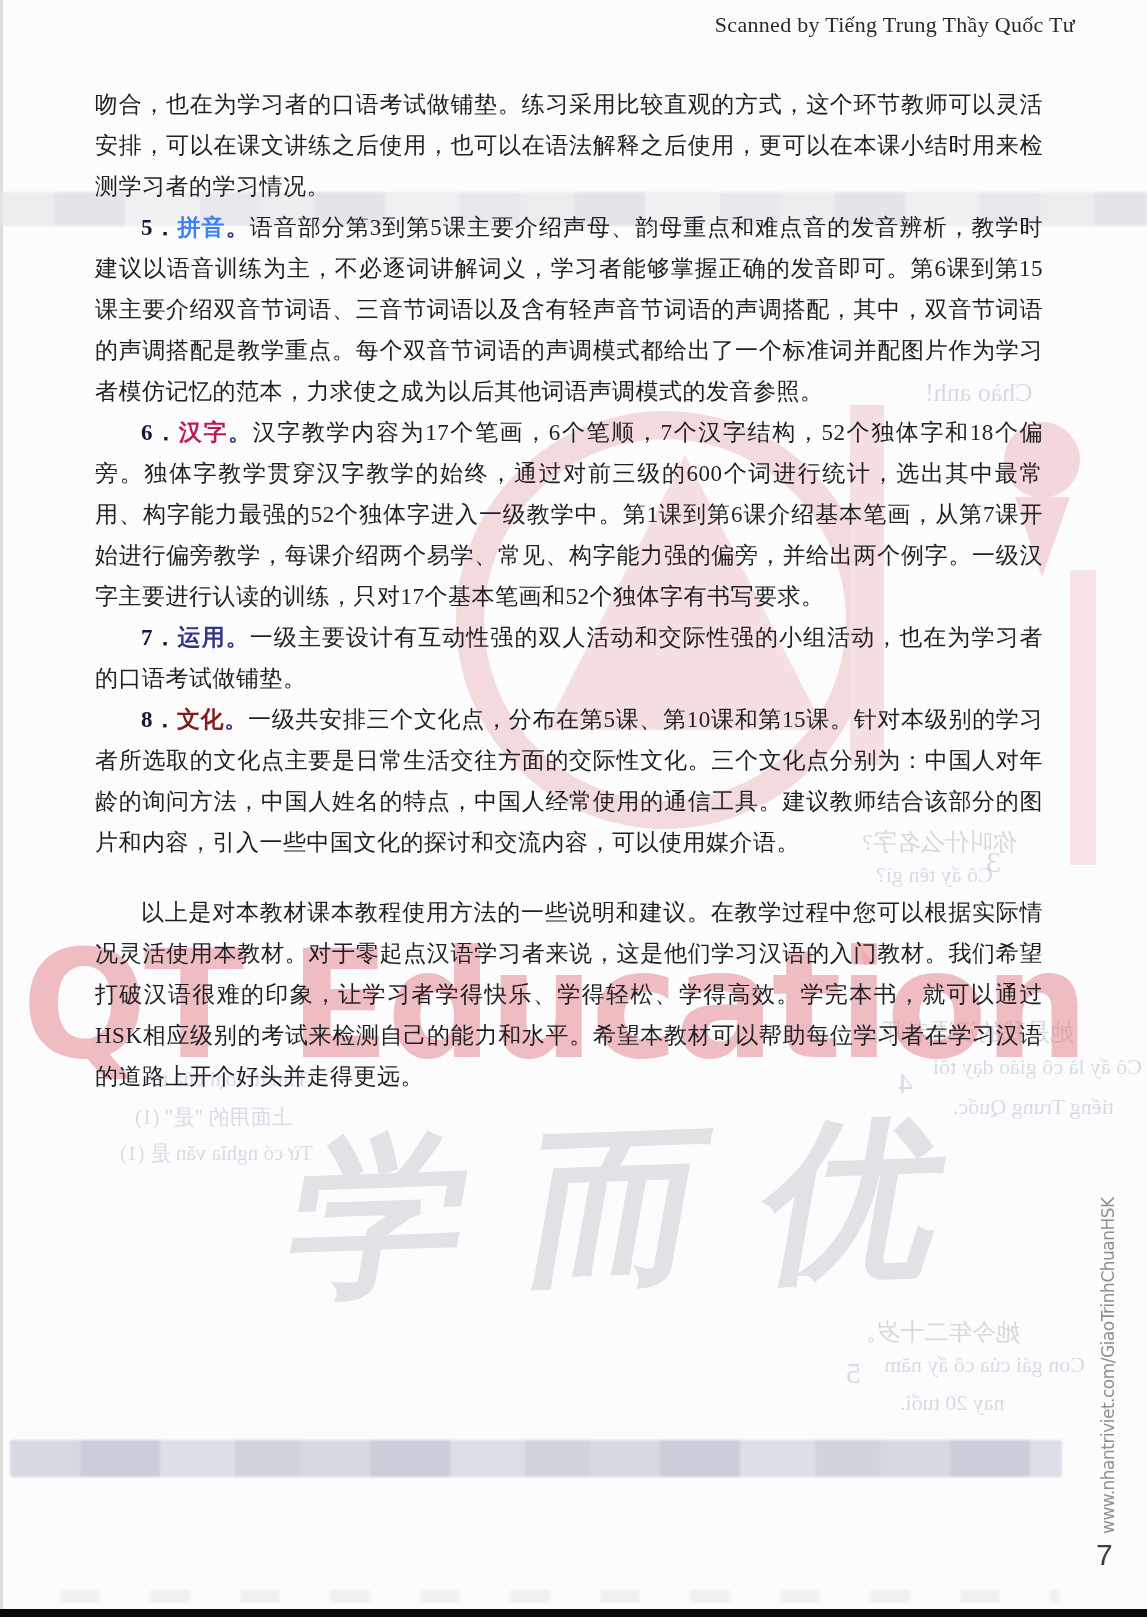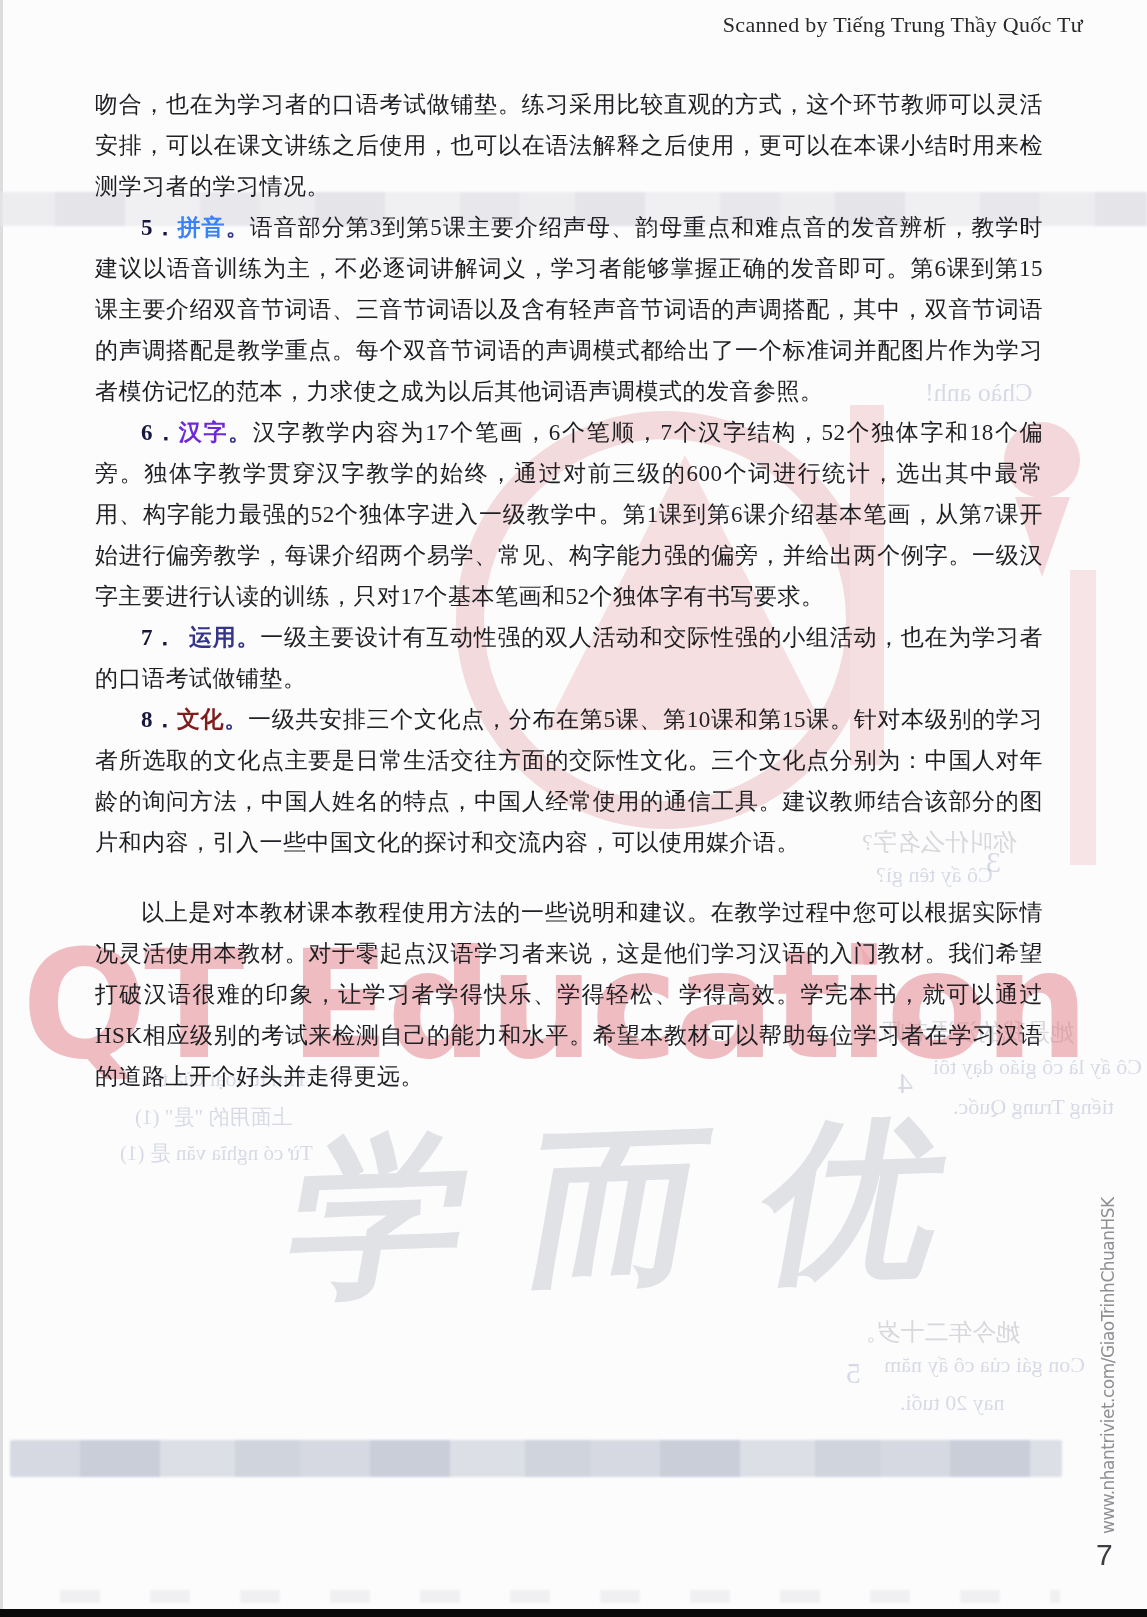--- a/index.html
+++ b/index.html
@@ -44,7 +44,7 @@
   }
   
   .scan-credit{
-    position:absolute;left:0;right:64px;top:12px;text-align:right;
+    position:absolute;left:0;right:72px;top:12px;text-align:right;
     font-size:22px;color:#29292c;letter-spacing:.3px;
   }
   .main-text{

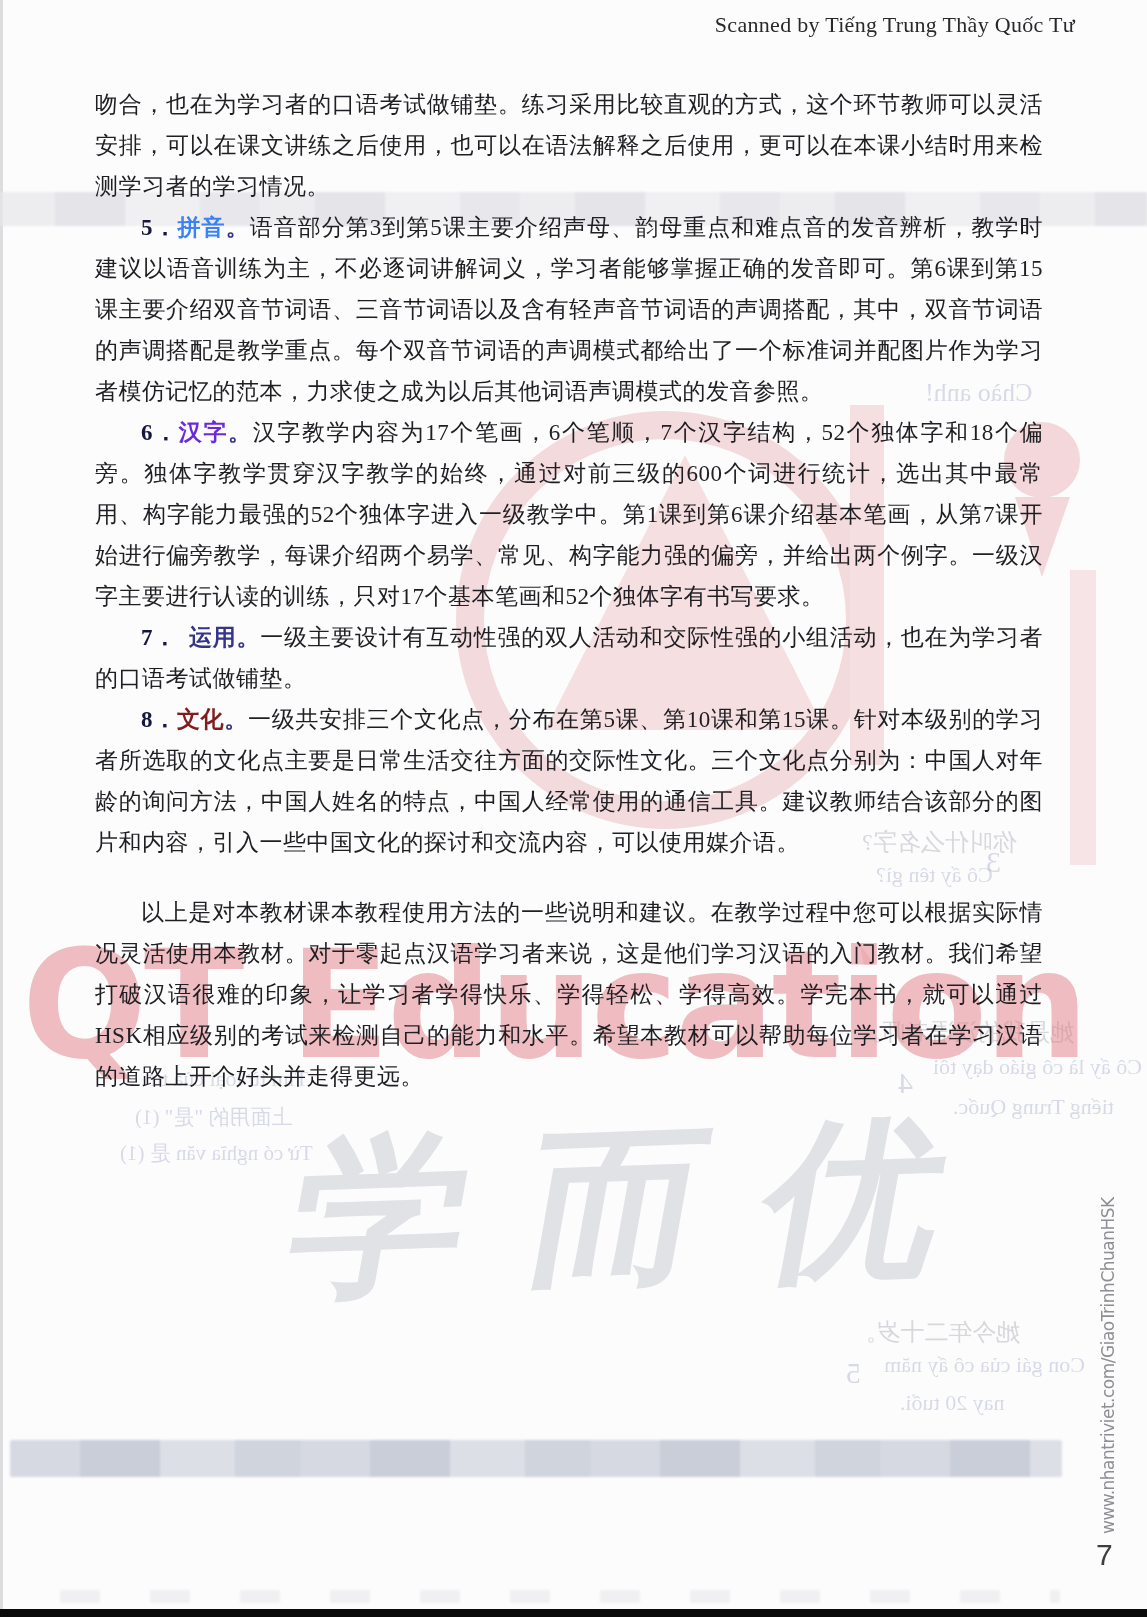--- a/index.html
+++ b/index.html
@@ -118,7 +118,7 @@
 
   <p><span class="pnum">5．</span><span class="term" style="color: #3b82f6;">拼音</span><span class="term" style="color: rgb(52, 52, 138);">。</span><span>语音部分第3到第5课主要介绍声母、韵母重点和难点音的发音辨析，教学时建议以语音训练为主，不必逐词讲解词义，学习者能够掌握正确的发音即可。第6课到第15课主要介绍双音节词语、三音节词语以及含有轻声音节词语的声调搭配，其中，双音节词语的声调搭配是教学重点。每个双音节词语的声调模式都给出了一个标准词并配图片作为学习者模仿记忆的范本，力求使之成为以后其他词语声调模式的发音参照。</span></p>
 
-  <p><span class="pnum">6．</span><span class="term" style="color: #6d28d9;">汉字</span><span class="term" style="color: rgb(52, 52, 138);">。</span><span>汉字教学内容为17个笔画，6个笔顺，7个汉字结构，52个独体字和18个偏旁。独体字教学贯穿汉字教学的始终，通过对前三级的600个词进行统计，选出其中最常用、构字能力最强的52个独体字进入一级教学中。第1课到第6课介绍基本笔画，从第7课开始进行偏旁教学，每课介绍两个易学、常见、构字能力强的偏旁，并给出两个例字。一级汉字主要进行认读的训练，只对17个基本笔画和52个独体字有书写要求。</span></p>
+  <p><span class="pnum">6．</span><span class="term" style="color: #be185d;">汉字</span><span class="term" style="color: rgb(52, 52, 138);">。</span><span>汉字教学内容为17个笔画，6个笔顺，7个汉字结构，52个独体字和18个偏旁。独体字教学贯穿汉字教学的始终，通过对前三级的600个词进行统计，选出其中最常用、构字能力最强的52个独体字进入一级教学中。第1课到第6课介绍基本笔画，从第7课开始进行偏旁教学，每课介绍两个易学、常见、构字能力强的偏旁，并给出两个例字。一级汉字主要进行认读的训练，只对17个基本笔画和52个独体字有书写要求。</span></p>
 
   <p><span class="pnum">7．</span><span class="term" style="color: rgb(52, 52, 138); margin-left: 12px;">运用</span><span class="term" style="color: rgb(52, 52, 138);">。</span><span>一级主要设计有互动性强的双人活动和交际性强的小组活动，也在为学习者的口语考试做铺垫。</span></p>
 

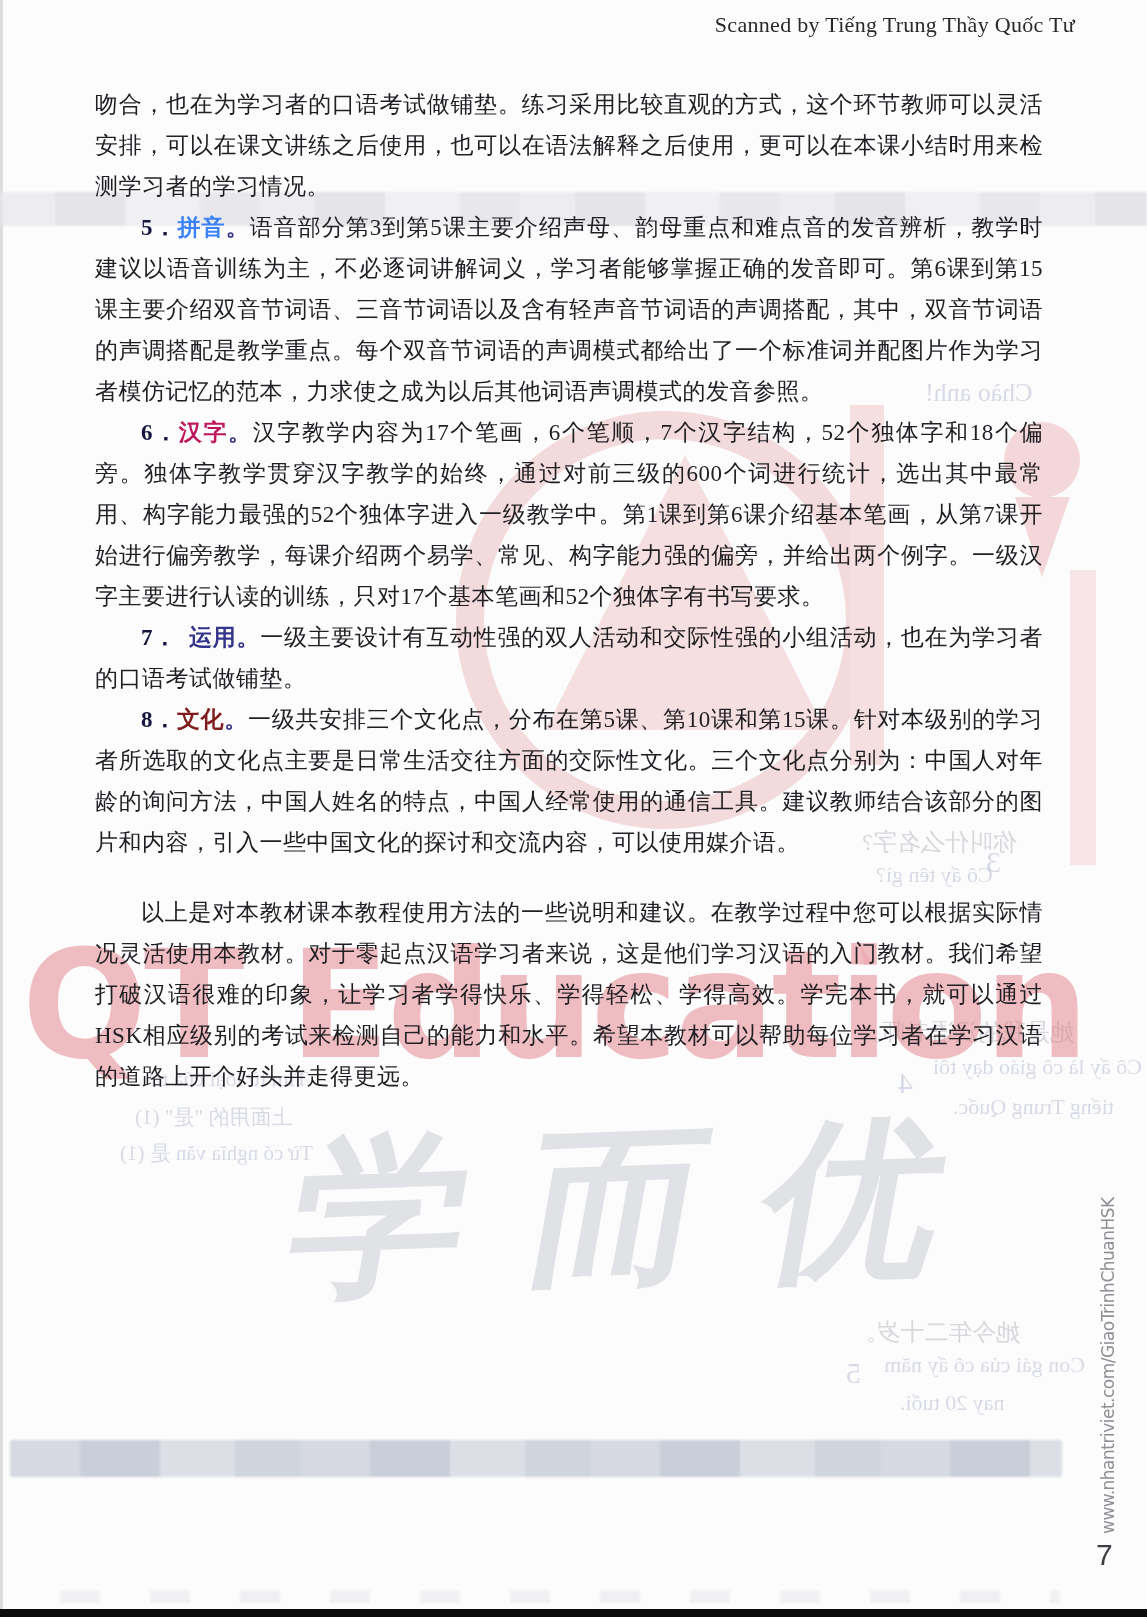--- a/index.html
+++ b/index.html
@@ -120,7 +120,7 @@
 
   <p><span class="pnum">6．</span><span class="term" style="color: #be185d;">汉字</span><span class="term" style="color: rgb(52, 52, 138);">。</span><span>汉字教学内容为17个笔画，6个笔顺，7个汉字结构，52个独体字和18个偏旁。独体字教学贯穿汉字教学的始终，通过对前三级的600个词进行统计，选出其中最常用、构字能力最强的52个独体字进入一级教学中。第1课到第6课介绍基本笔画，从第7课开始进行偏旁教学，每课介绍两个易学、常见、构字能力强的偏旁，并给出两个例字。一级汉字主要进行认读的训练，只对17个基本笔画和52个独体字有书写要求。</span></p>
 
-  <p><span class="pnum">7．</span><span class="term" style="color: rgb(52, 52, 138); margin-left: 12px;">运用</span><span class="term" style="color: rgb(52, 52, 138);">。</span><span>一级主要设计有互动性强的双人活动和交际性强的小组活动，也在为学习者的口语考试做铺垫。</span></p>
+  <p><span class="pnum">7．</span><span class="term" style="color: rgb(52, 52, 138);">运用</span><span class="term" style="color: rgb(52, 52, 138);">。</span><span>一级主要设计有互动性强的双人活动和交际性强的小组活动，也在为学习者的口语考试做铺垫。</span></p>
 
   <p><span class="pnum">8．</span><span class="term" style="color: #7f1d1d;">文化</span><span class="term" style="color: rgb(52, 52, 138);">。</span><span>一级共安排三个文化点，分布在第5课、第10课和第15课。针对本级别的学习者所选取的文化点主要是日常生活交往方面的交际性文化。三个文化点分别为：中国人对年龄的询问方法，中国人姓名的特点，中国人经常使用的通信工具。建议教师结合该部分的图片和内容，引入一些中国文化的探讨和交流内容，可以使用媒介语。</span></p>
 

